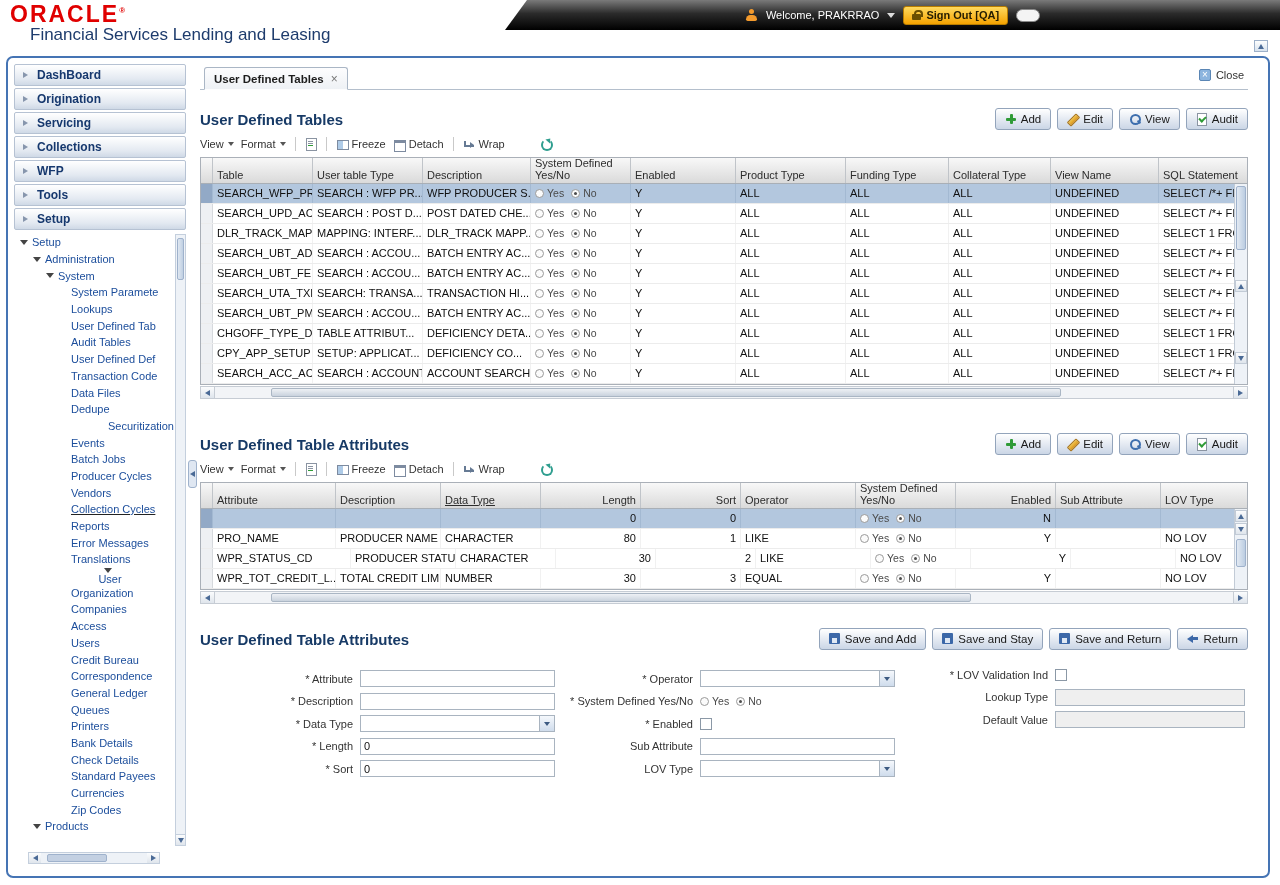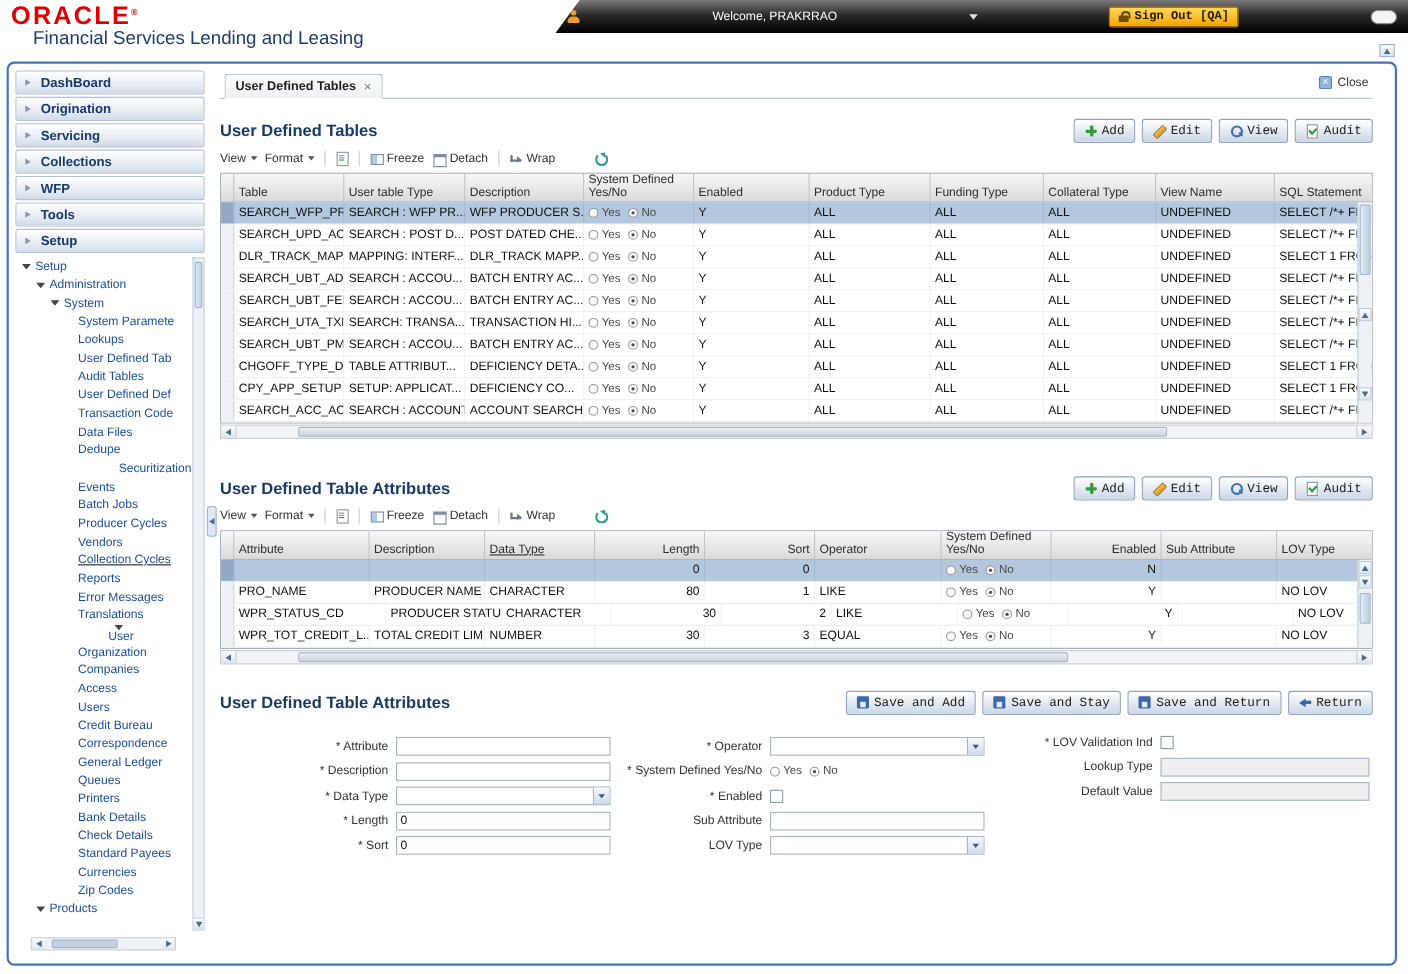--- a/index.html
+++ b/index.html
@@ -15,7 +15,7 @@
   .blackbar{position:absolute;top:0;right:0;width:775px;height:30px;color:#fff;
     background:linear-gradient(180deg,#7a7a7a 0%,#2b2b2b 45%,#000 100%);
     clip-path:polygon(22px 0,100% 0,100% 100%,0 100%);
-    display:flex;align-items:center;justify-content:space-between;gap:8px;padding:0 10px;font-size:11px}
+    display:flex;align-items:center;justify-content:center;gap:8px;padding:0 10px;font-size:11px}
   .ic{display:inline-block;position:relative;width:12px;height:12px;flex:0 0 auto}
   .ic-user{width:13px;height:12px}
   .ic-user::before{content:"";position:absolute;left:4px;top:0;width:5px;height:5px;border-radius:50%;background:#f49b2d}

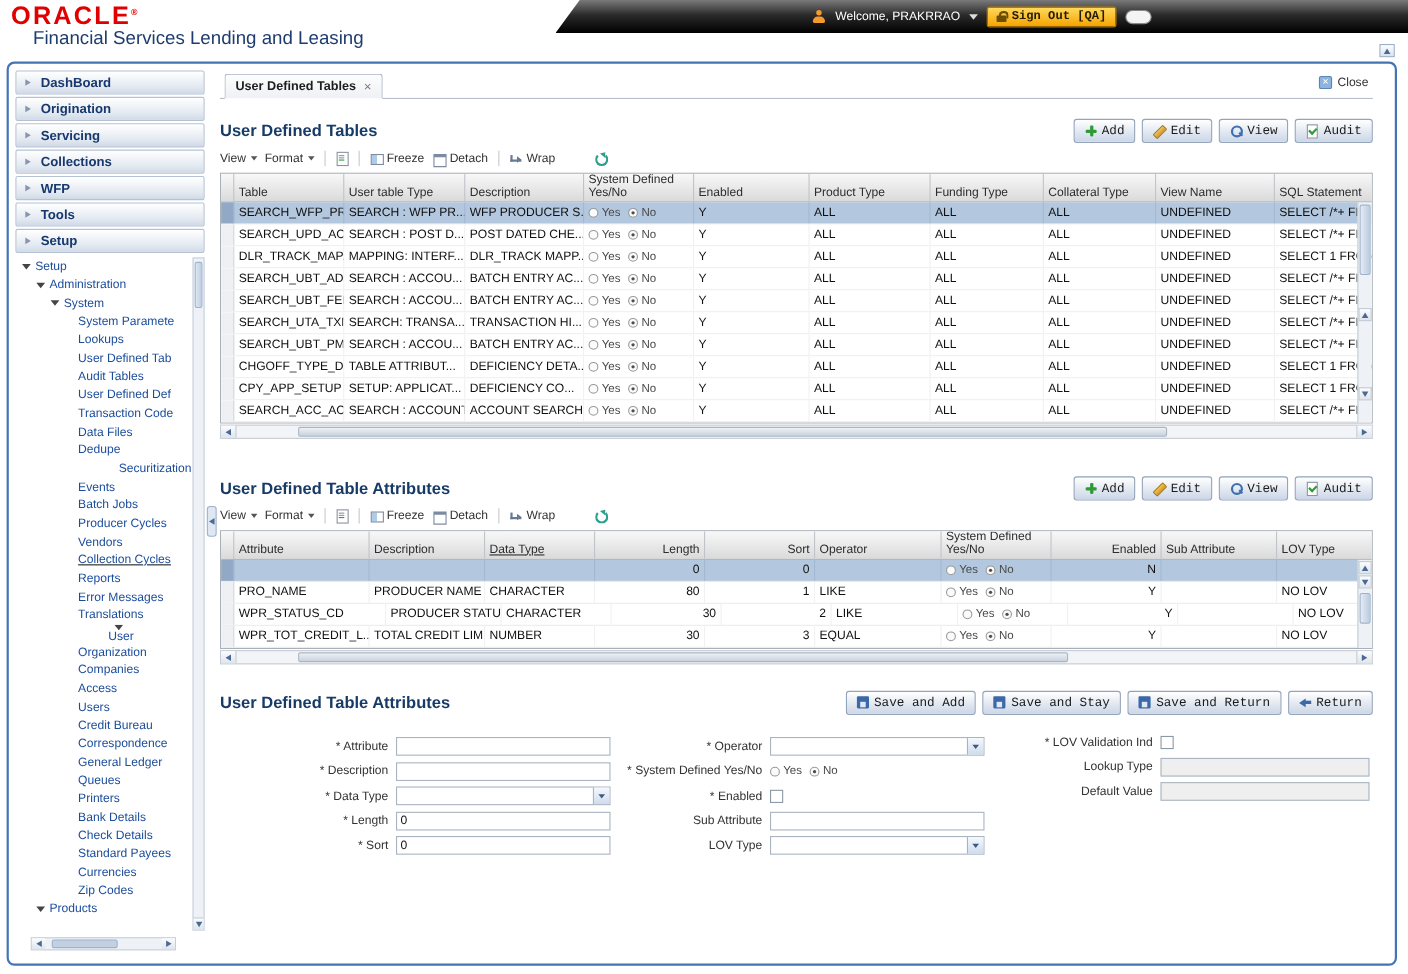--- a/index.html
+++ b/index.html
@@ -5,7 +5,7 @@
   *{margin:0;padding:0;box-sizing:border-box}
   html,body{width:1280px;height:885px}
   body{font-family:"Liberation Sans",sans-serif;background:#fff;position:relative;overflow:hidden;font-size:11px;color:#222}
-  button{font-family:Liberation Mono, monospace;cursor:pointer}
+  button{font-family:Liberation Sans, sans-serif;cursor:pointer}
 
   
   .tophdr{position:absolute;left:0;top:0;width:1280px;height:56px;background:#fff}

